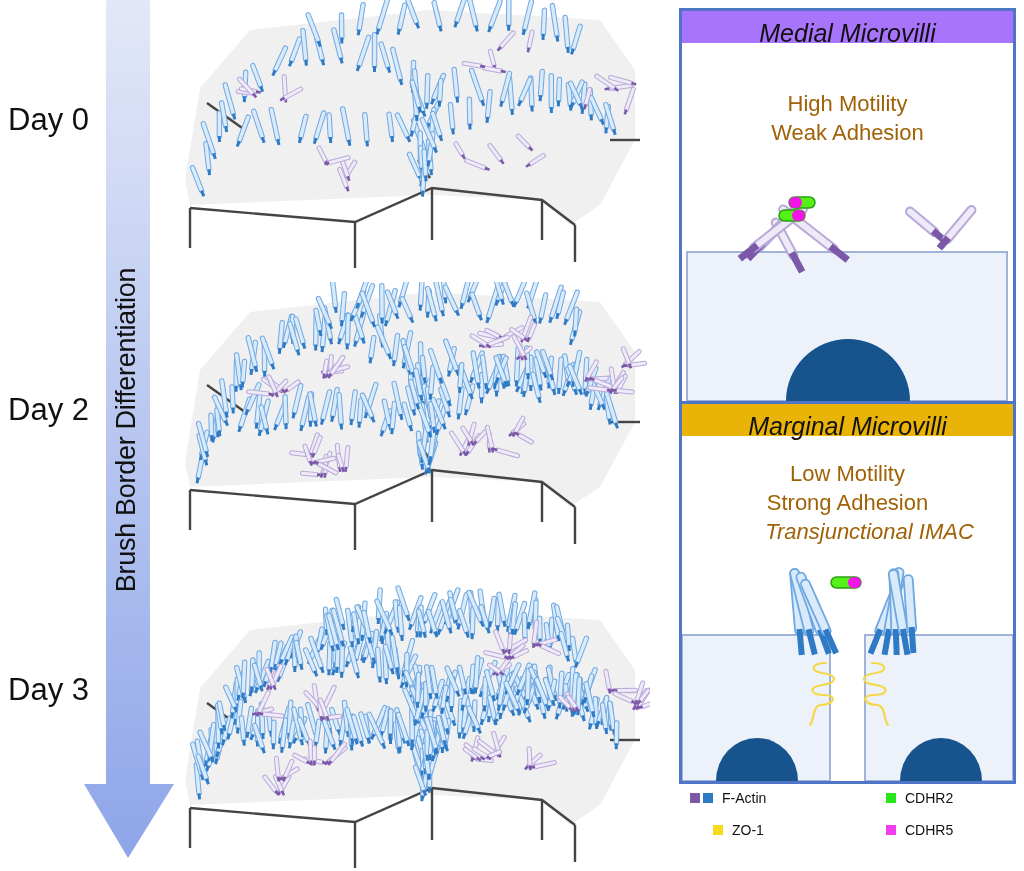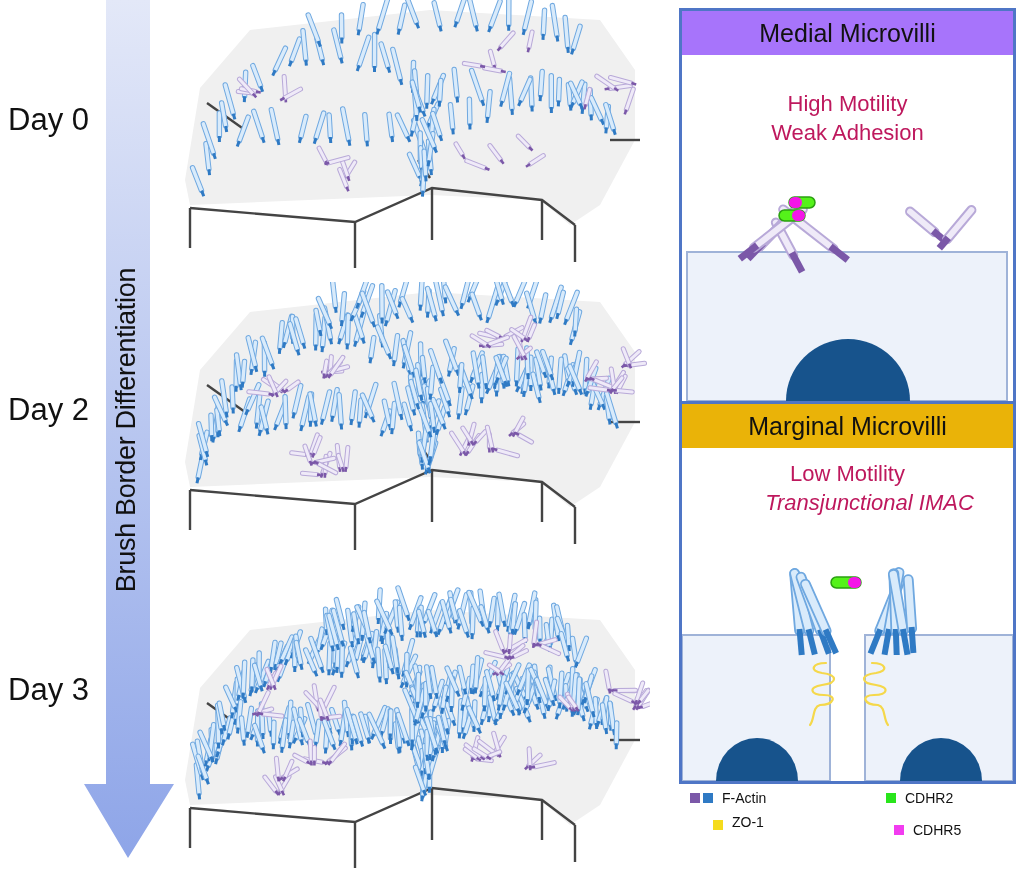--- a/index.html
+++ b/index.html
@@ -14,7 +14,7 @@
   .sheet{position:absolute;left:180px;width:470px;}
   
   #panel{position:absolute;left:679px;top:8px;width:337px;height:776px;border:3px solid #4f76c6;box-sizing:border-box;background:#fff;overflow:hidden;}
-  .hdr{position:absolute;left:0;right:0;height:44px;text-align:center;font-size:25px;line-height:44px;color:#111;}
+  .hdr{position:absolute;left:0;right:0;height:32px;text-align:center;font-size:25px;line-height:44px;color:#111;font-style:italic;}
   .hdr.medial{top:0;background:#a774fb;}
   .hdr.marginal{top:390px;background:#eab308;border-top:3px solid #4f76c6;}
   .desc{position:absolute;left:0;right:0;text-align:center;font-size:22px;line-height:29px;color:#be185d;}

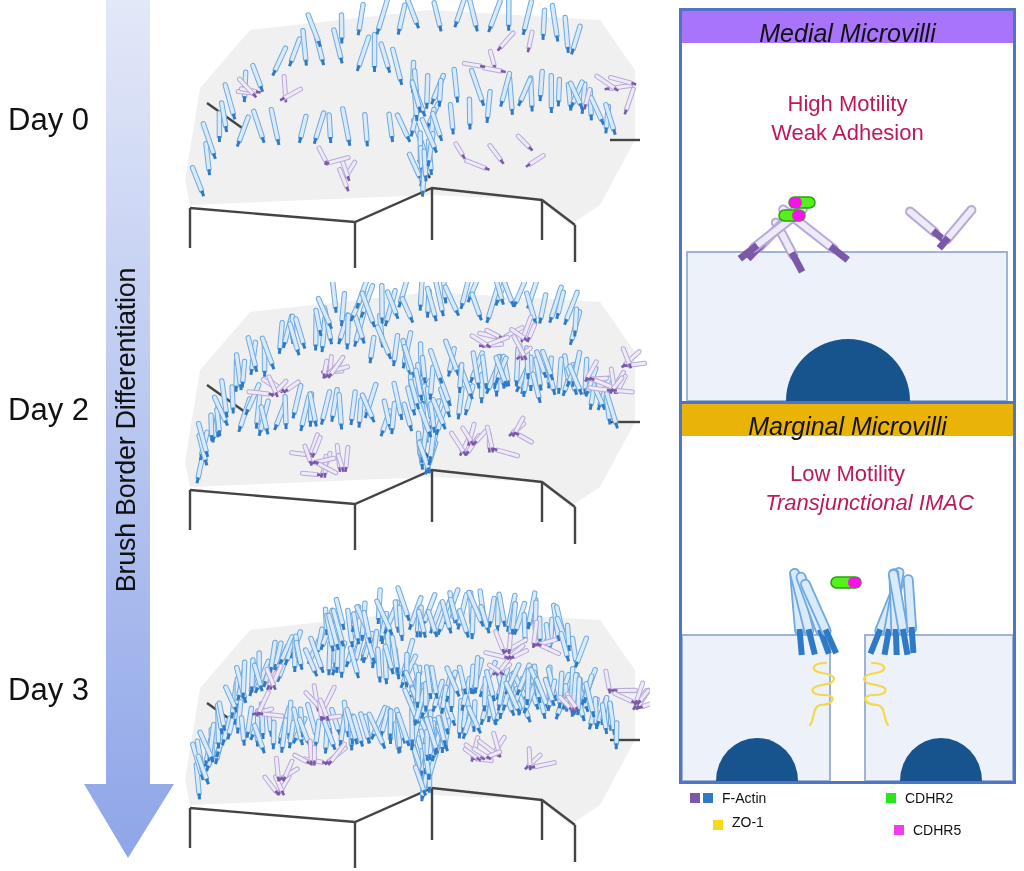--- a/index.html
+++ b/index.html
@@ -17,7 +17,7 @@
   .hdr{position:absolute;left:0;right:0;height:32px;text-align:center;font-size:25px;line-height:44px;color:#111;font-style:italic;}
   .hdr.medial{top:0;background:#a774fb;}
   .hdr.marginal{top:390px;background:#eab308;border-top:3px solid #4f76c6;}
-  .desc{position:absolute;left:0;right:0;text-align:center;font-size:22px;line-height:29px;color:#be185d;}
+  .desc{position:absolute;left:0;right:0;text-align:center;font-size:22px;line-height:29px;color:#a16207;}
   .desc .it{font-style:italic;padding-left:44px;}
   .panel-svg{position:absolute;left:0;top:0;}
   

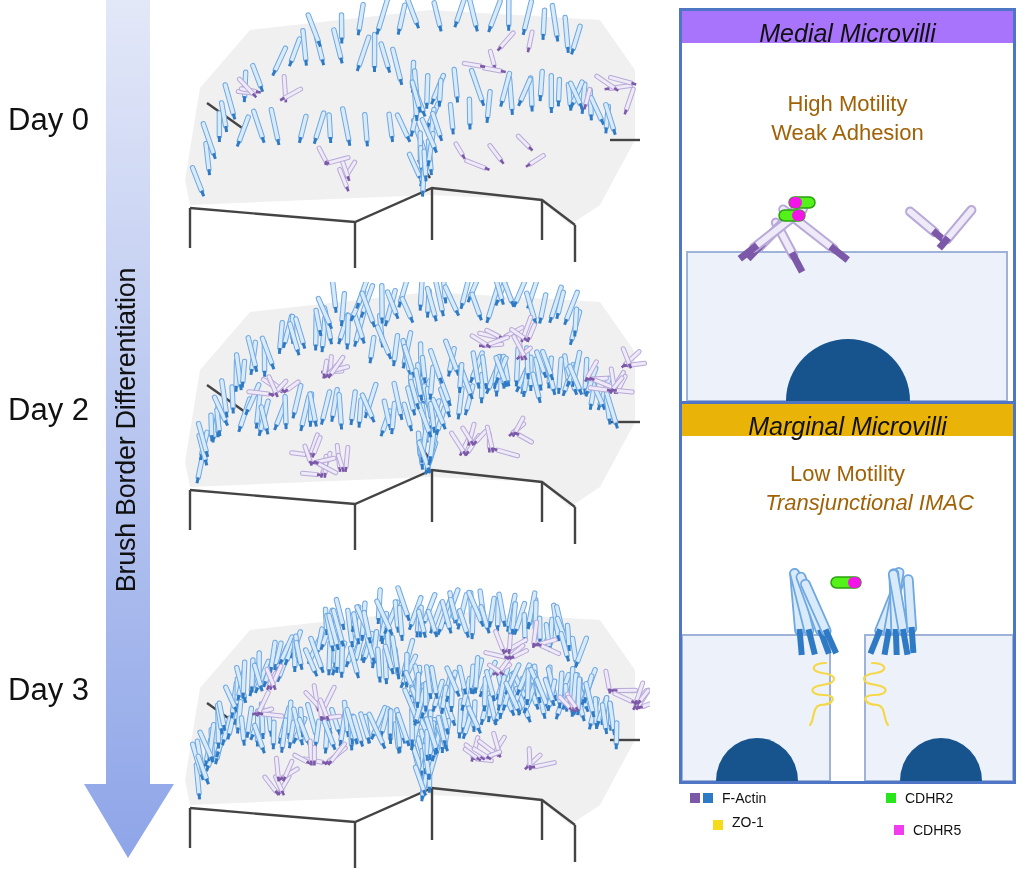--- a/index.html
+++ b/index.html
@@ -2966,6 +2966,7 @@
   <div class="hdr marginal">Marginal Microvilli</div>
   <div class="desc" style="top:448px;">
     <div>Low Motility</div>
+    <div>Strong Adhesion</div>
     <div class="it">Transjunctional IMAC</div>
   </div>
 </div>

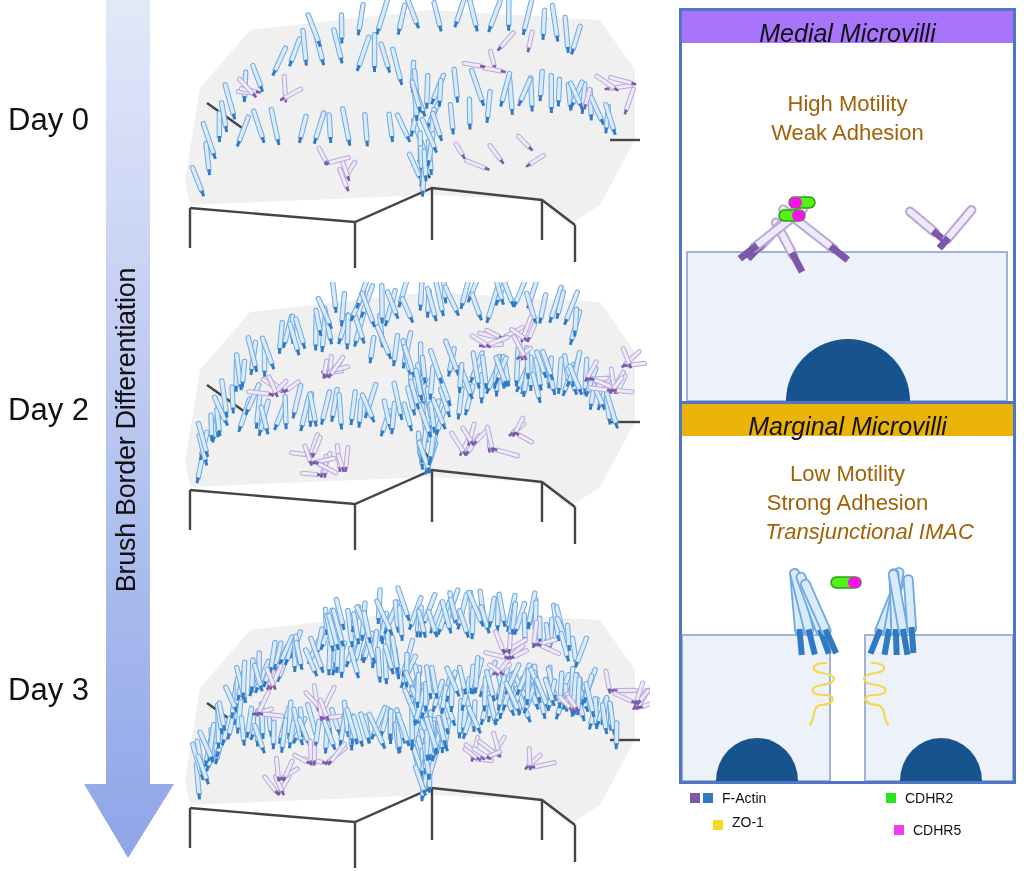--- a/index.html
+++ b/index.html
@@ -2981,7 +2981,7 @@
     <span class="sw" style="background:#29e51b;margin-right:9px;"></span>
     <span>CDHR2</span>
   </div>
-  <div class="lg-item" style="left:23px;top:24px;align-items:flex-end;">
+  <div class="lg-item" style="left:23px;top:32px;">
     <span class="sw" style="background:#f5db1c;margin-right:9px;"></span>
     <span>ZO-1</span>
   </div>

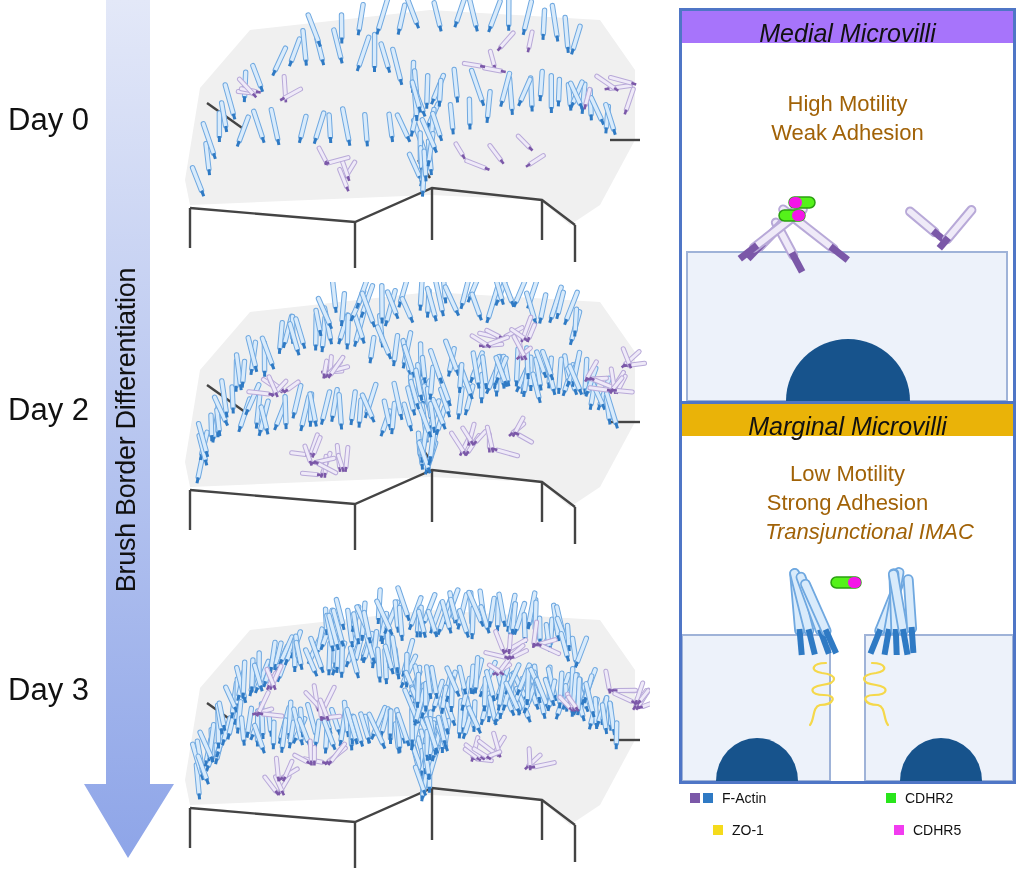--- a/index.html
+++ b/index.html
@@ -2985,7 +2985,7 @@
     <span class="sw" style="background:#f5db1c;margin-right:9px;"></span>
     <span>ZO-1</span>
   </div>
-  <div class="lg-item" style="left:204px;top:32px;">
+  <div class="lg-item" style="left:196px;top:32px;">
     <span class="sw" style="background:#f23cf0;margin-right:9px;"></span>
     <span>CDHR5</span>
   </div>

